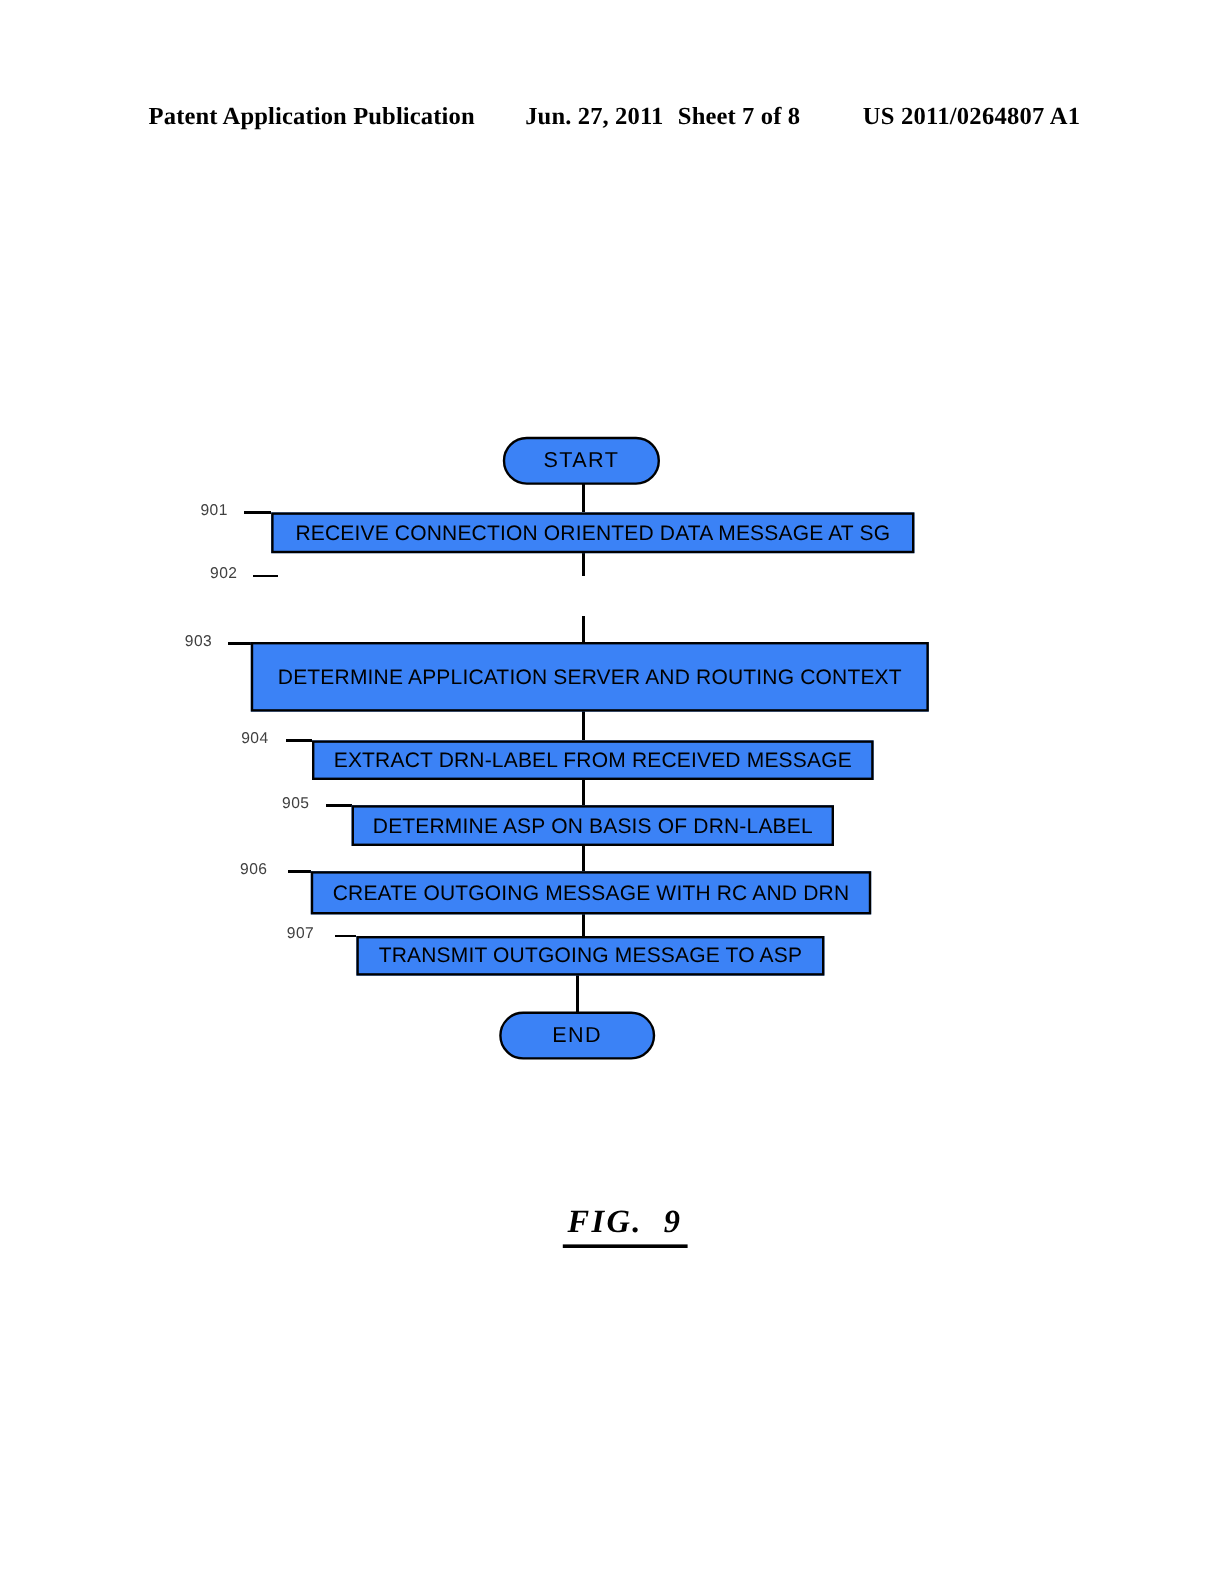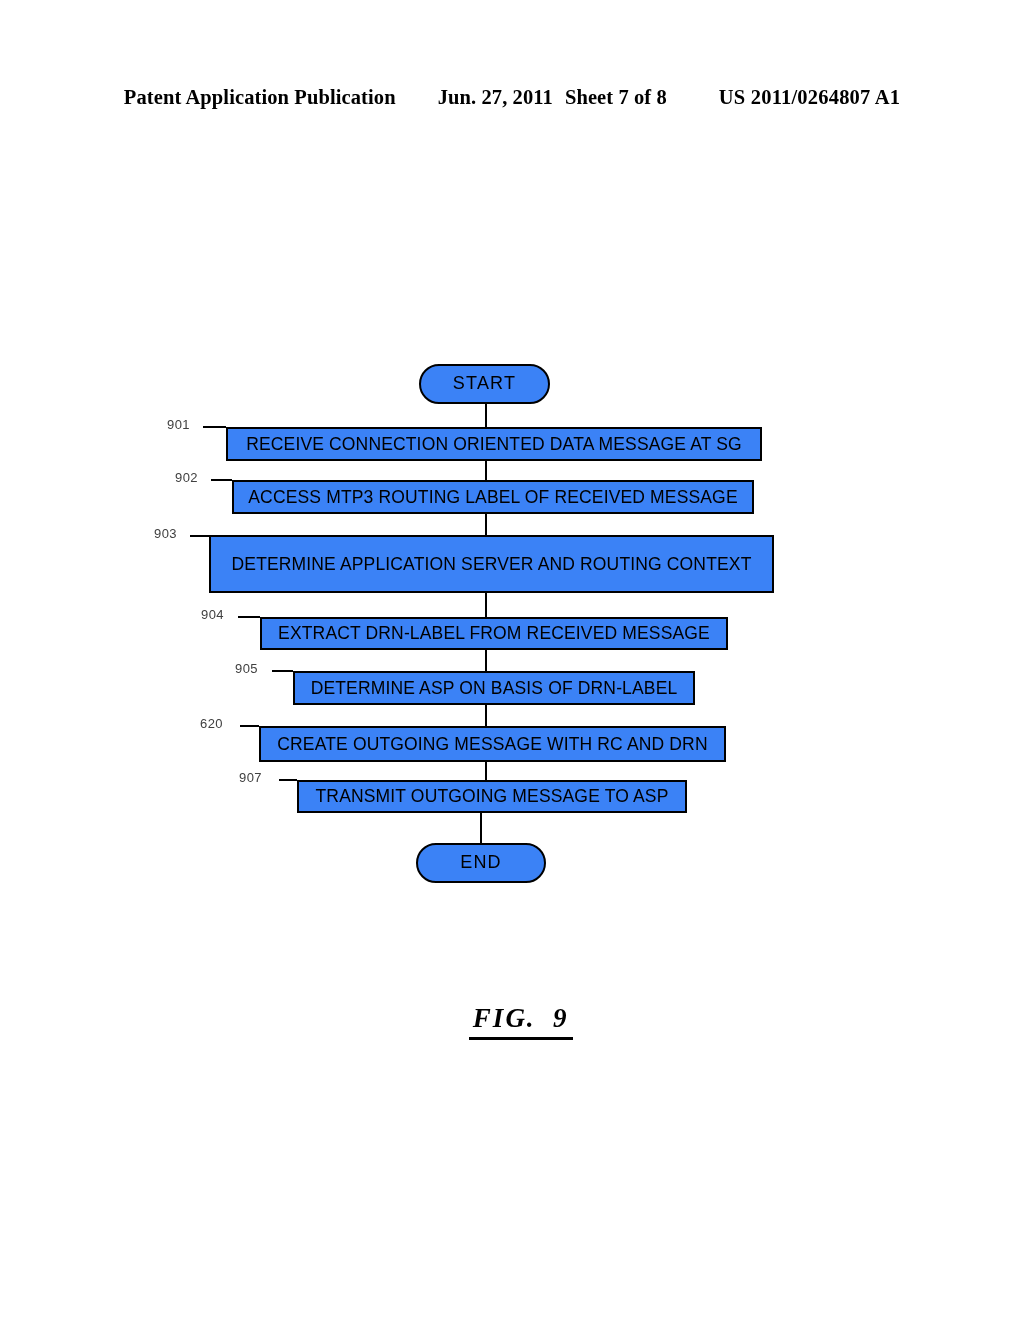--- a/index.html
+++ b/index.html
@@ -154,9 +154,6 @@
   </div>
 
   <div class="ref" style="left:175px; top:470px;">902</div>
-  <div class="node" style="left:232px; top:480px; width:522px; height:34px;">
-    <span class="ln">ACCESS MTP3 ROUTING LABEL OF RECEIVED MESSAGE</span>
-  </div>
 
   <div class="ref" style="left:154px; top:526px;">903</div>
   <div class="node" style="left:209px; top:535px; width:565px; height:58px;">

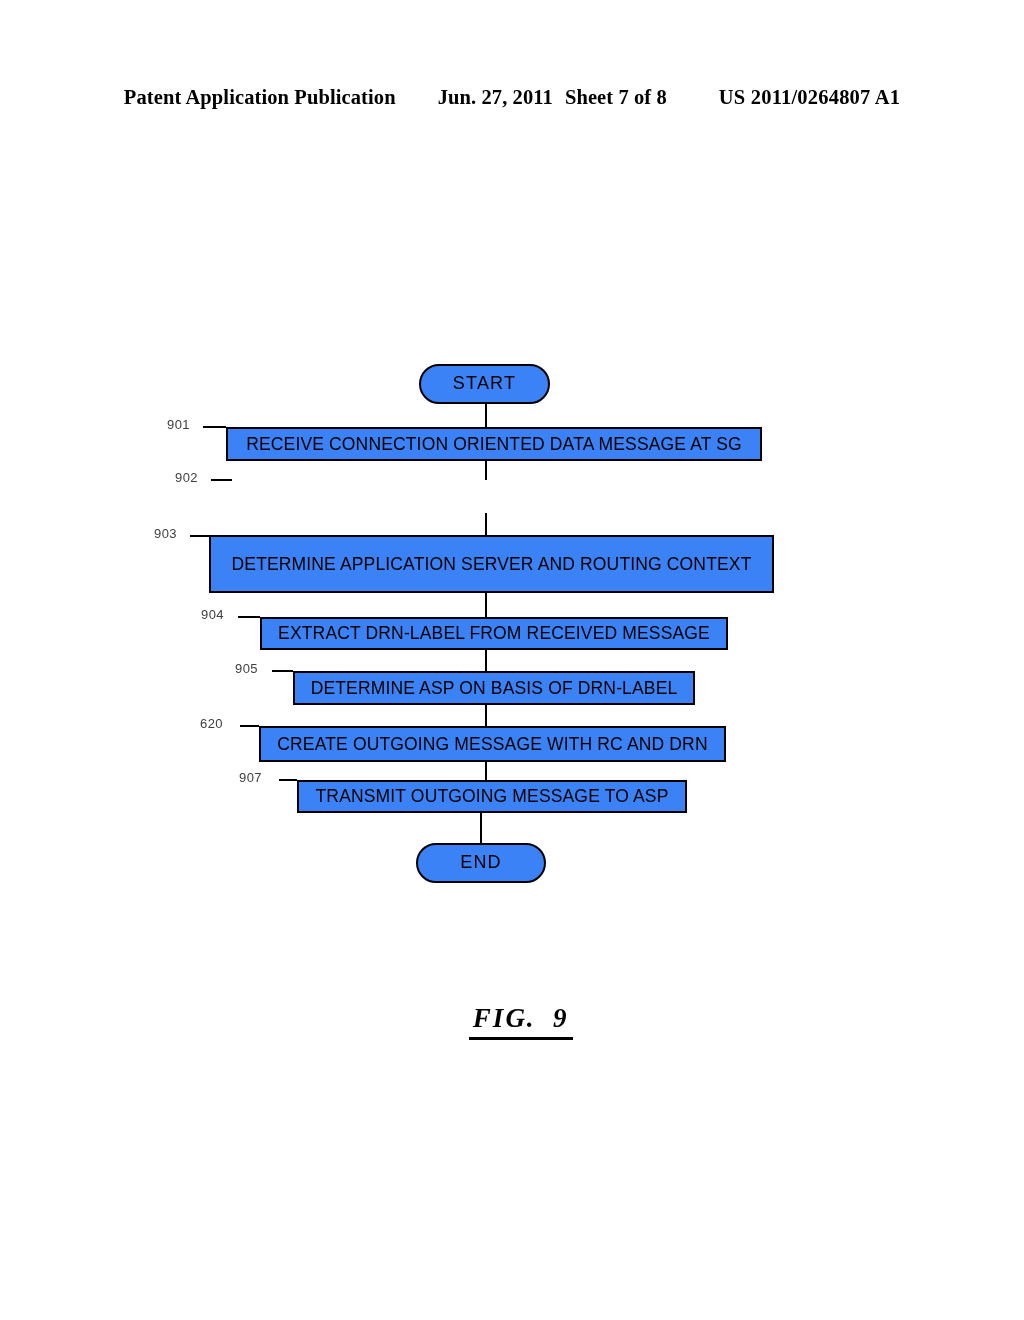--- a/index.html
+++ b/index.html
@@ -170,7 +170,7 @@
     <span class="ln">DETERMINE ASP ON BASIS OF DRN-LABEL</span>
   </div>
 
-  <div class="ref" style="left:200px; top:716px;">620</div>
+  <div class="ref" style="left:200px; top:716px;">906</div>
   <div class="node" style="left:259px; top:726px; width:467px; height:36px;">
     <span class="ln">CREATE OUTGOING MESSAGE WITH RC AND DRN</span>
   </div>

